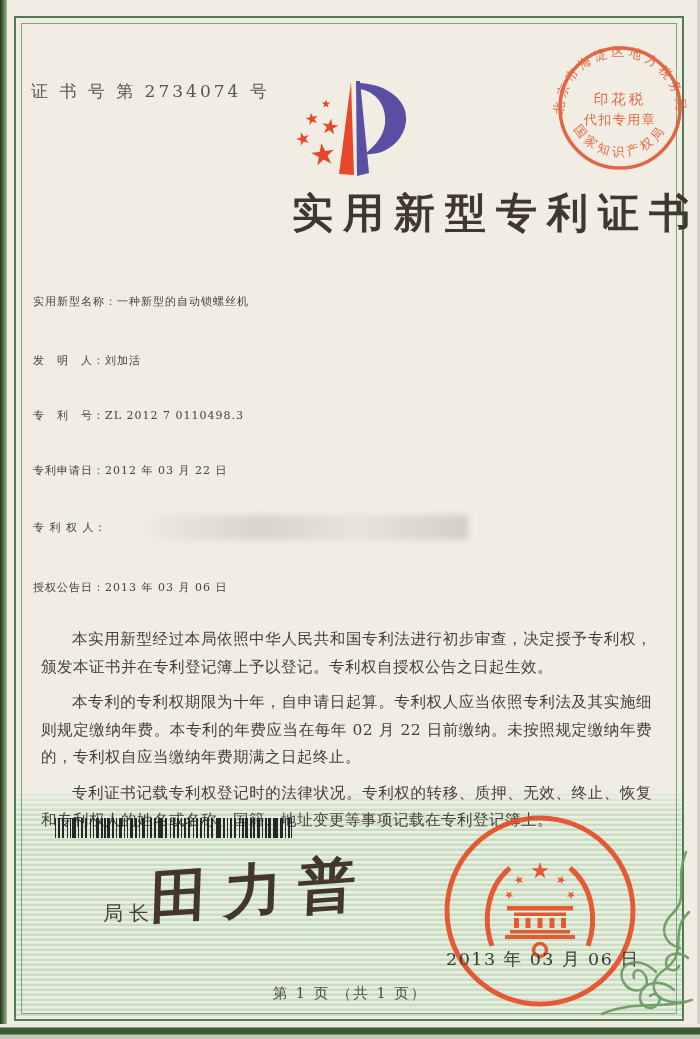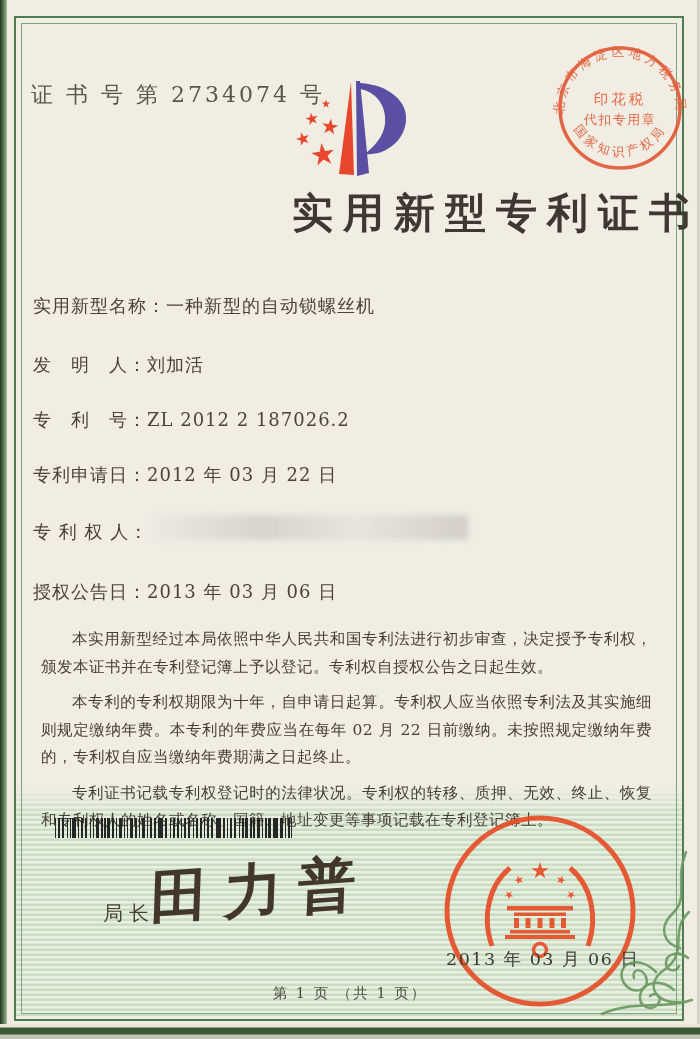--- a/index.html
+++ b/index.html
@@ -26,7 +26,7 @@
   .frame-inner{position:absolute;left:21px;top:23px;right:23px;bottom:25px;
     border:1px solid #7ca57d;pointer-events:none;}
 
-  .cert-no{position:absolute;left:31px;top:80px;font-size:22px;color:#5b564c;letter-spacing:3px;}
+  .cert-no{position:absolute;left:31px;top:80px;font-size:17px;color:#5b564c;letter-spacing:3px;}
   .title{position:absolute;left:0;top:186px;width:100%;text-align:right;
     font-size:41px;font-weight:600;letter-spacing:10px;color:#3f3831;}
 

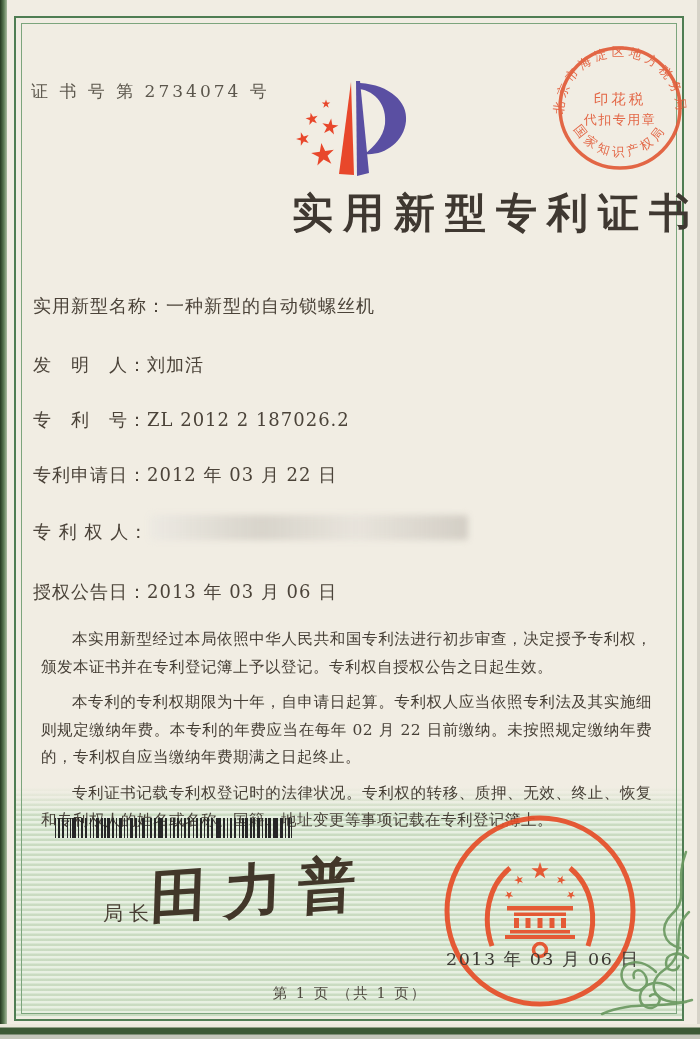--- a/index.html
+++ b/index.html
@@ -30,7 +30,7 @@
   .title{position:absolute;left:0;top:186px;width:100%;text-align:right;
     font-size:41px;font-weight:600;letter-spacing:10px;color:#3f3831;}
 
-  .row{position:absolute;left:33px;font-size:18px;color:#4b4339;letter-spacing:1px;white-space:nowrap;}
+  .row{position:absolute;left:33px;font-size:11px;color:#4b4339;letter-spacing:1px;white-space:nowrap;}
   .row-name{top:294px}.row-inventor{top:353px}.row-patno{top:408px}
   .row-filing{top:463px}.row-patentee{top:520px}.row-grant{top:580px}
   .redaction{position:absolute;left:150px;top:515px;width:318px;height:25px;border-radius:3px;

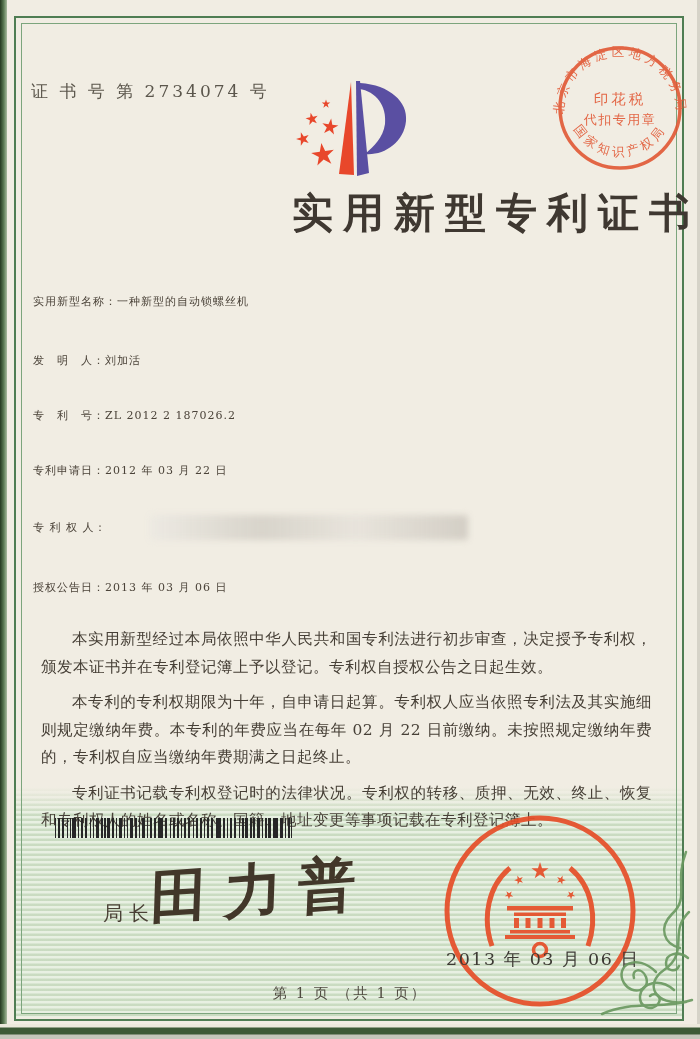--- a/index.html
+++ b/index.html
@@ -123,7 +123,7 @@
     <span>发　明　人：</span><span>刘加活</span>
   </div>
   <div class="row row-patno">
-    <span>专　利　号：</span><span>ZL 2012 2 187026.2</span>
+    <span>专　利　号：</span><span>ZL 2012 7 0110498.3</span>
   </div>
   <div class="row row-filing">
     <span>专利申请日：</span><span>2012 年 03 月 22 日</span>

